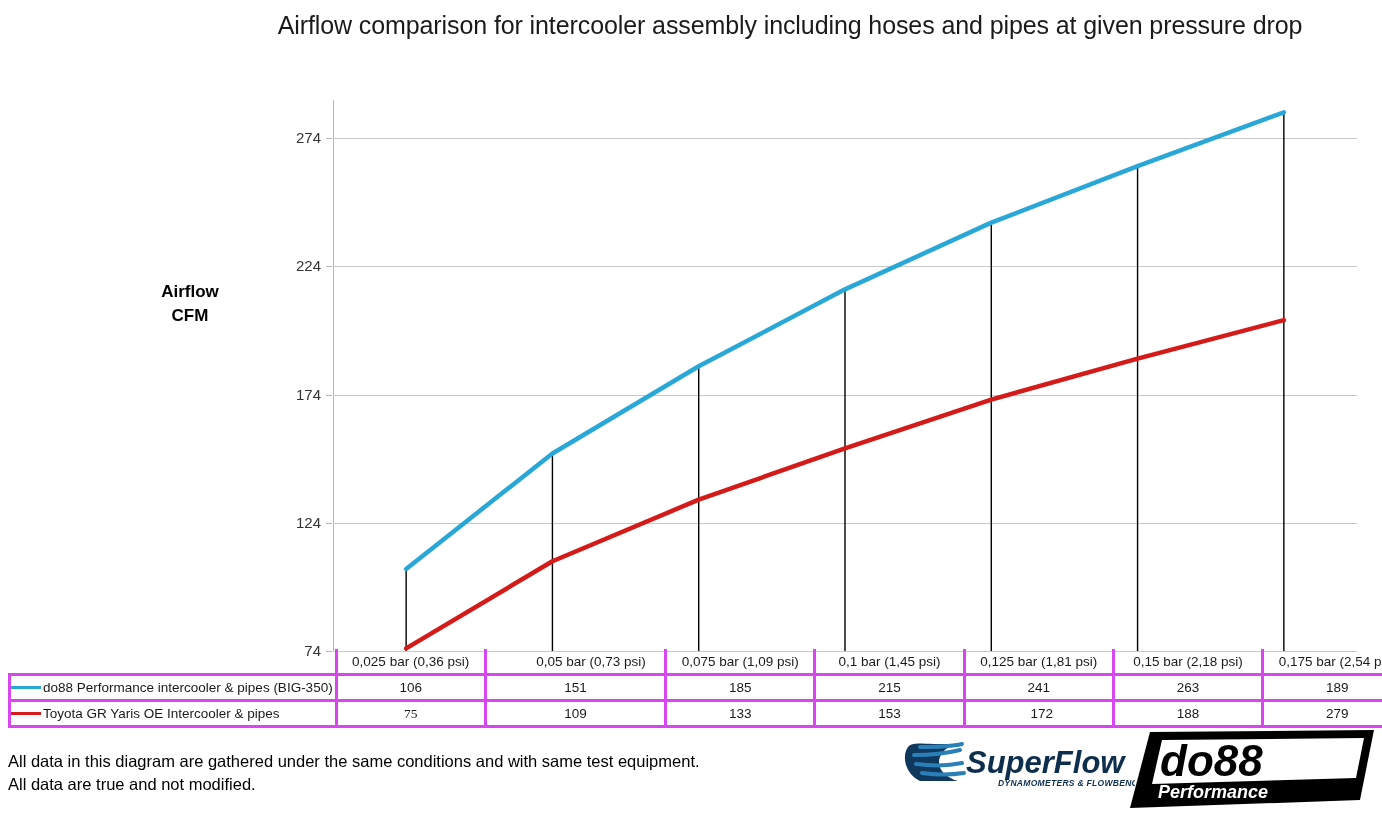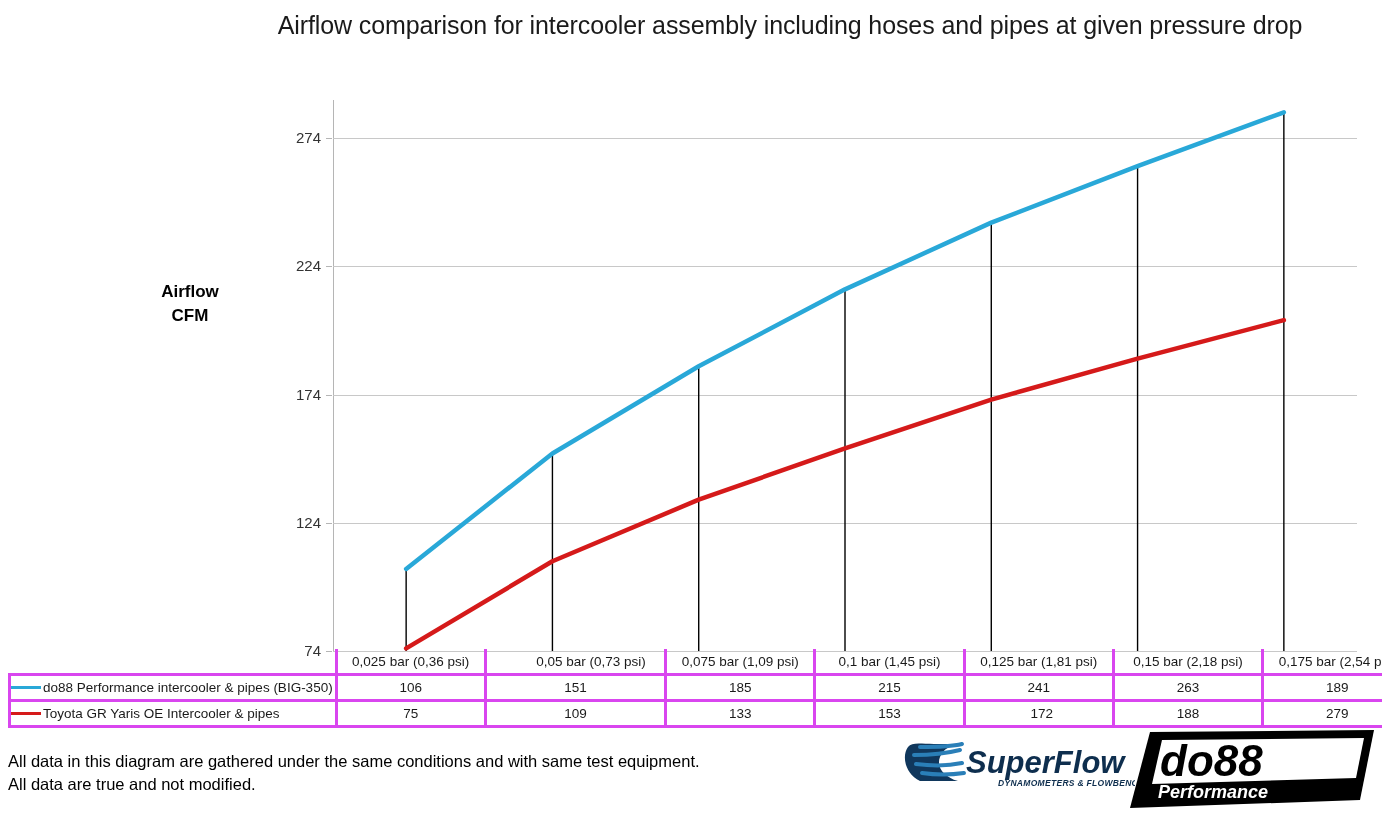--- a/index.html
+++ b/index.html
@@ -247,7 +247,7 @@
             <span class="legend-text">Toyota GR Yaris OE Intercooler &amp; pipes</span>
           </div>
         </td>
-        <td class="val-cell" style="width: 146.286px;">75</td>
+        <td class="val-cell" style="width: 146.286px; font-family: Liberation Serif, serif;">75</td>
         <td class="val-cell" style="width: 146.286px;">109</td>
         <td class="val-cell" style="width: 146.286px;">133</td>
         <td class="val-cell" style="width: 146.286px;">153</td>

